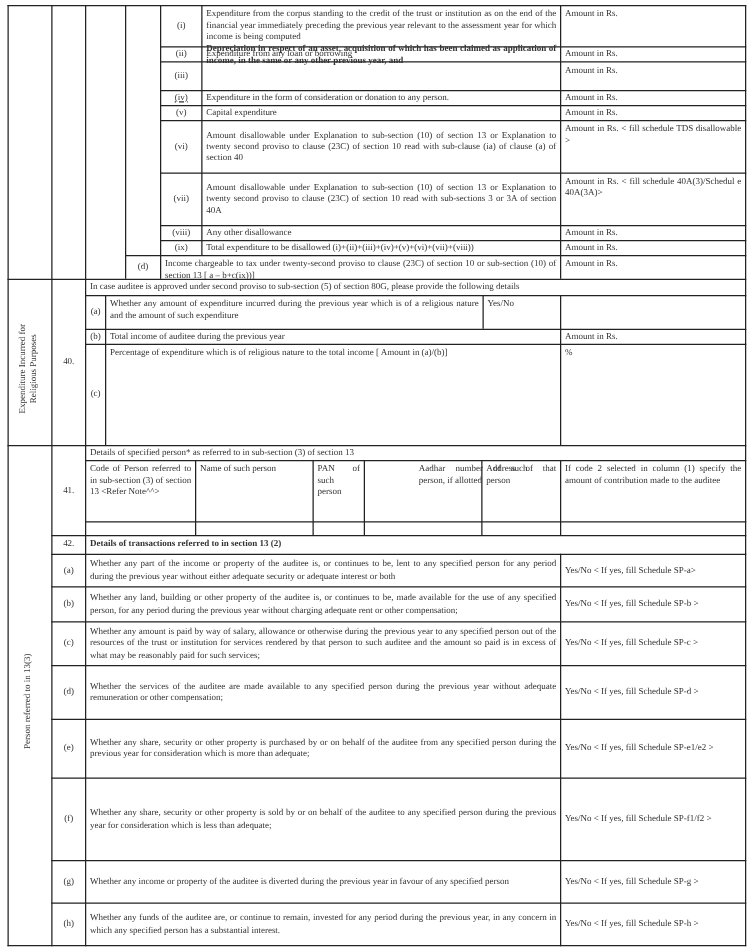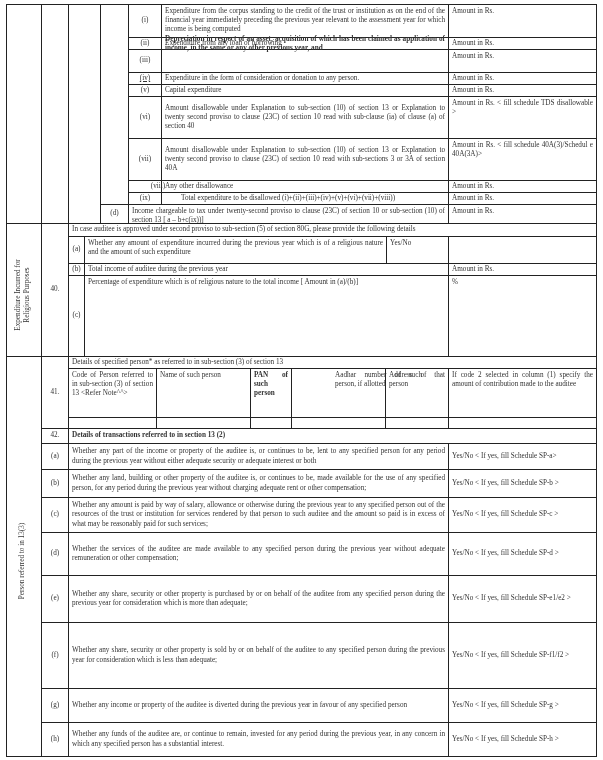--- a/index.html
+++ b/index.html
@@ -104,7 +104,7 @@
     </div>
   <div class="cell txt top" style="left:449px;top:139px;width:147px;height:41px;">Amount in Rs. &lt; fill schedule 40A(3)/Schedul e 40A(3A)&gt;</div>
 
-  <div class="cell lbl vcenter" style="left:142px;top:181px;width:32px;height:11px;">
+  <div class="cell lbl vcenter" style="left:129px;top:181px;width:32px;height:11px;">
       <span>(viii)</span>
     </div>
   <div class="cell txt vcenter" style="left:162px;top:181px;width:286px;height:11px;">

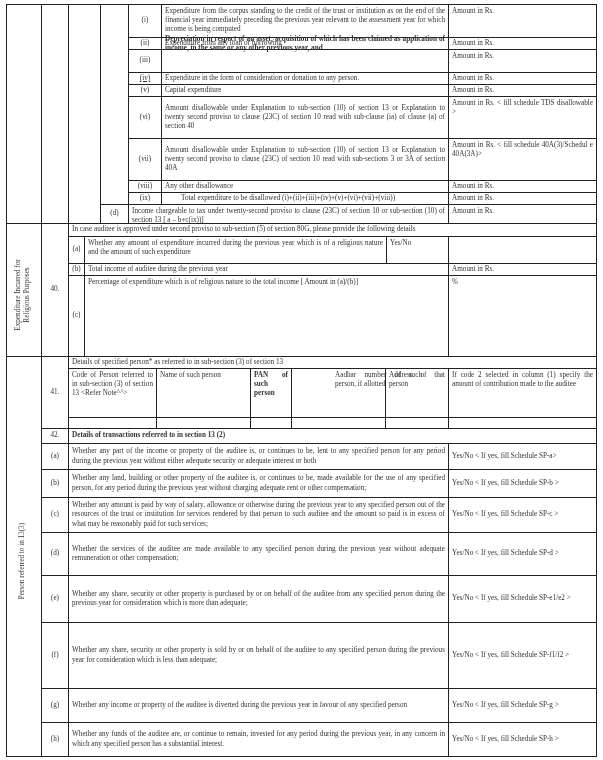--- a/index.html
+++ b/index.html
@@ -117,7 +117,7 @@
   <div class="cell lbl vcenter" style="left:129px;top:193px;width:32px;height:11px;">
       <span>(ix)</span>
     </div>
-  <div class="cell txt vcenter" style="left:162px;top:193px;width:286px;height:11px;margin-left:16px;">
+  <div class="cell txt vcenter" style="left:162px;top:193px;width:286px;height:11px;">
       <span>Total expenditure to be disallowed (i)+(ii)+(iii)+(iv)+(v)+(vi)+(vii)+(viii))</span>
     </div>
   <div class="cell txt vcenter" style="left:449px;top:193px;width:147px;height:11px;">

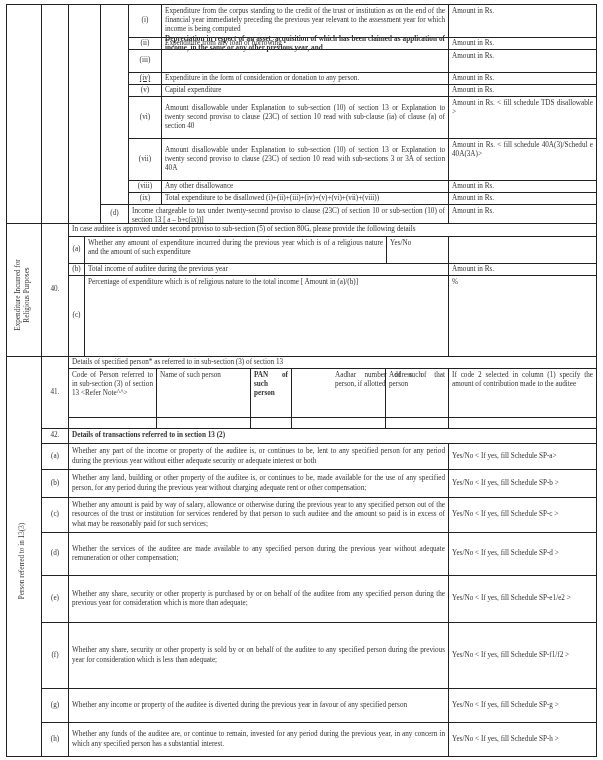--- a/index.html
+++ b/index.html
@@ -190,7 +190,7 @@
 
   <div class="cell txt top" style="left:69px;top:369px;width:87px;height:48px;">Code of Person  referred to in sub-section (3) of section 13 &lt;Refer Note^^&gt;</div>
   <div class="cell txt top" style="left:157px;top:369px;width:93px;height:48px;">Name of such person</div>
-  <div class="cell txt top" style="left:251px;top:369px;width:40px;height:48px;font-weight:bold;">PAN of such person</div>
+  <div class="cell txt top" style="left:251px;top:369px;width:40px;height:48px;">PAN of such person</div>
   <div class="cell txt top" style="left:292px;top:369px;width:93px;height:48px;margin-left:40px;">Aadhar number of such person, if allotted</div>
   <div class="cell txt top" style="left:386px;top:369px;width:62px;height:48px;">Address of that person</div>
   <div class="cell txt top" style="left:449px;top:369px;width:147px;height:48px;">If code 2 selected in column (1) specify the amount of contribution made to the auditee</div>

